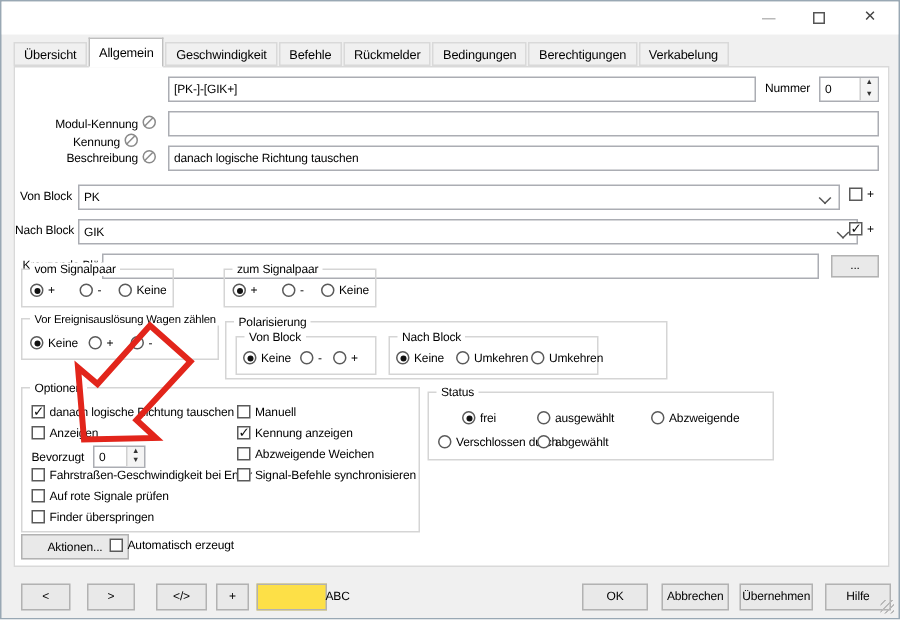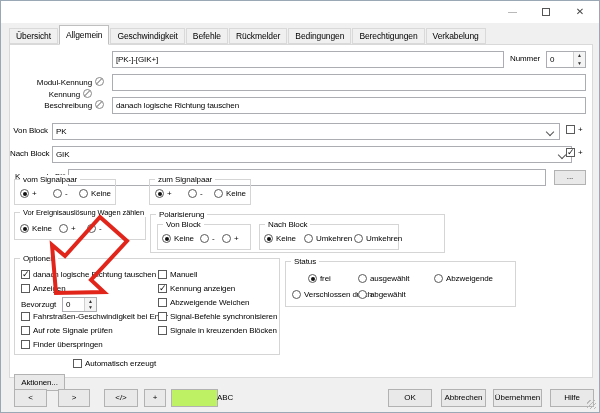--- a/index.html
+++ b/index.html
@@ -250,10 +250,6 @@
           <span class="cb"></span>
           <span>Signal-Befehle synchronisieren</span>
         </div>
-      <div class="opt" style="left:143px;top:67px;">
-          <span class="cb"></span>
-          <span>Signale in kreuzenden Blöcken</span>
-        </div>
     </div>
 
     <div class="grp" style="left:275px;top:216px;width:231px;height:46px;">

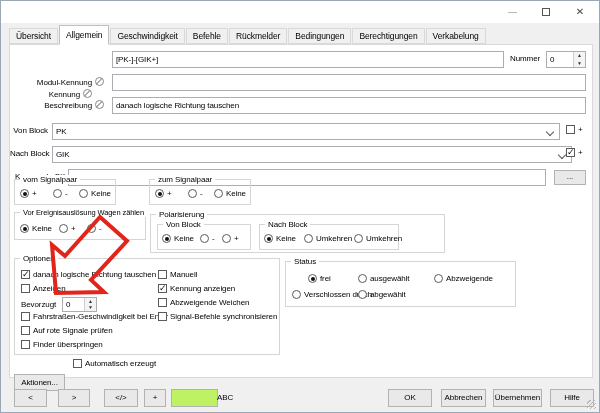--- a/index.html
+++ b/index.html
@@ -276,7 +276,7 @@
         </div>
     </div>
 
-    <div class="btn" style="left:4px;top:329px;width:51px;height:17px;">Aktionen...</div>
+    <div class="btn" style="left:4px;top:311px;width:72px;height:17px;">Aktionen...</div>
     <div class="opt" style="left:63px;top:314px;">
         <span class="cb"></span>
         <span>Automatisch erzeugt</span>

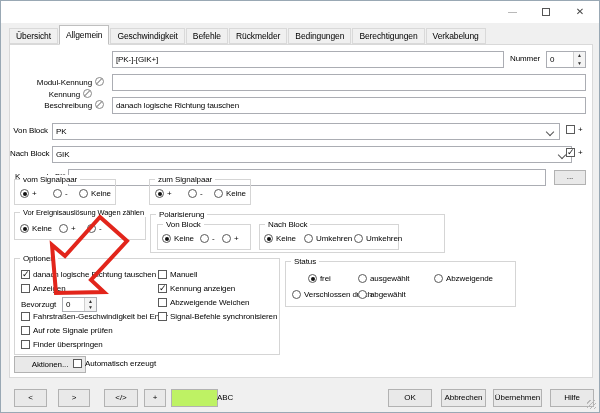--- a/index.html
+++ b/index.html
@@ -292,7 +292,7 @@
   <div class="bbtn" style="left:57px;width:32px;">&gt;</div>
   <div class="bbtn" style="left:103px;width:34px;">&lt;/&gt;</div>
   <div class="bbtn" style="left:143px;width:22px;">+</div>
-  <div class="bbtn" style="left:170px;width:24px;background:#bef264;padding-left:45px;">ABC</div>
+  <div class="bbtn" style="left:170px;width:24px;background:#fde047;padding-left:45px;">ABC</div>
   <div class="bbtn" style="left:387px;width:44px;">OK</div>
   <div class="bbtn" style="left:440px;width:45px;">Abbrechen</div>
   <div class="bbtn" style="left:492px;width:49px;">Übernehmen</div>

